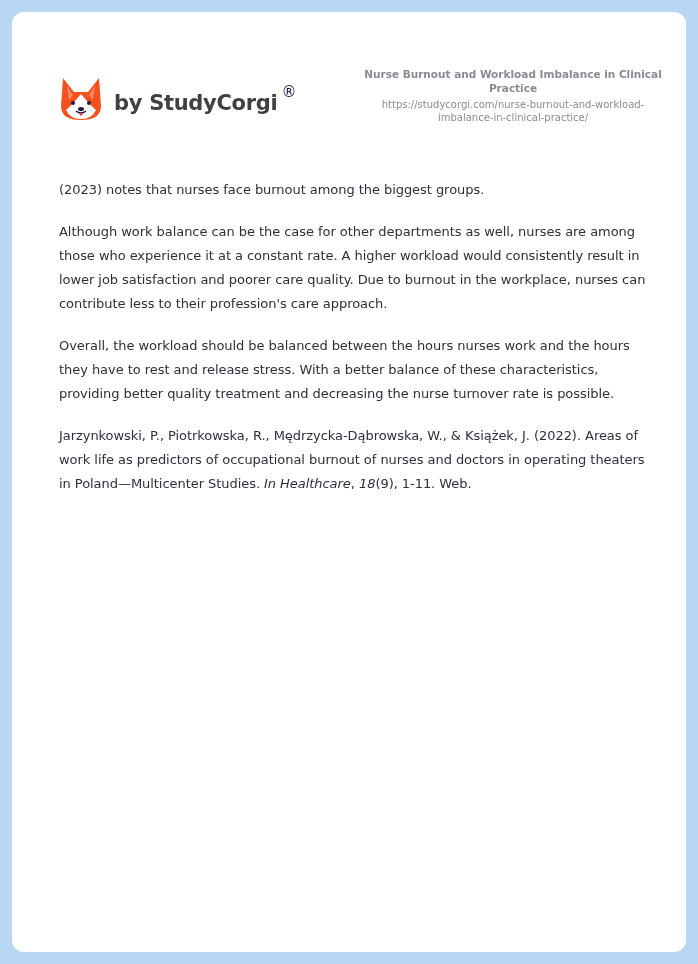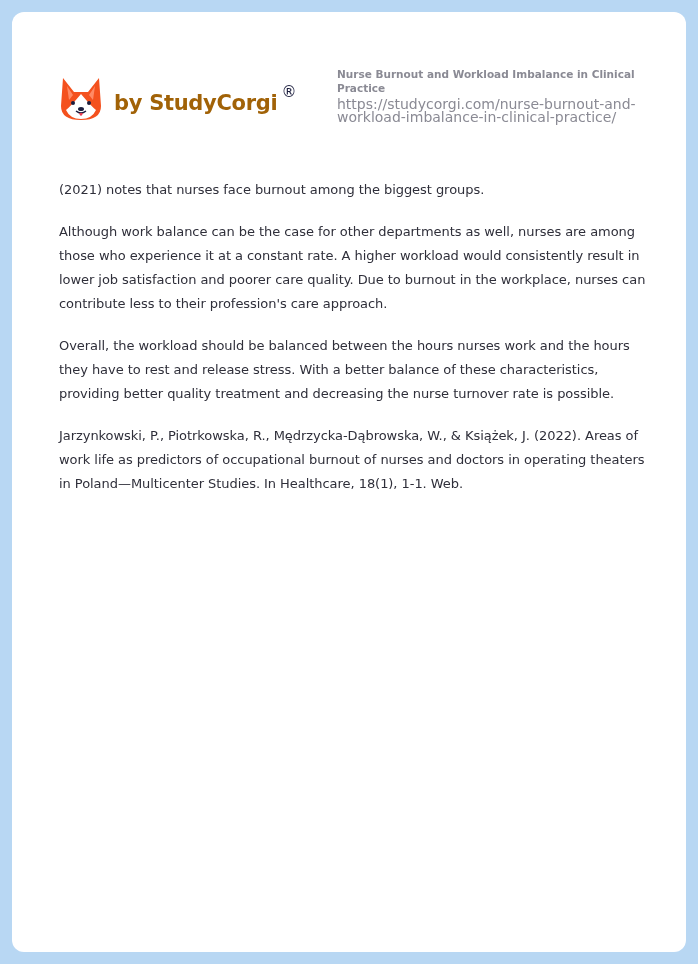--- a/index.html
+++ b/index.html
@@ -59,10 +59,10 @@
     }
     .meta {
       position: absolute;
-      right: 39px;
+      right: 18px;
       top: 55px;
       width: 310px;
-      text-align: left;
+      text-align: center;
     }
     .meta-title {
       font-family: "DejaVu Sans", sans-serif;

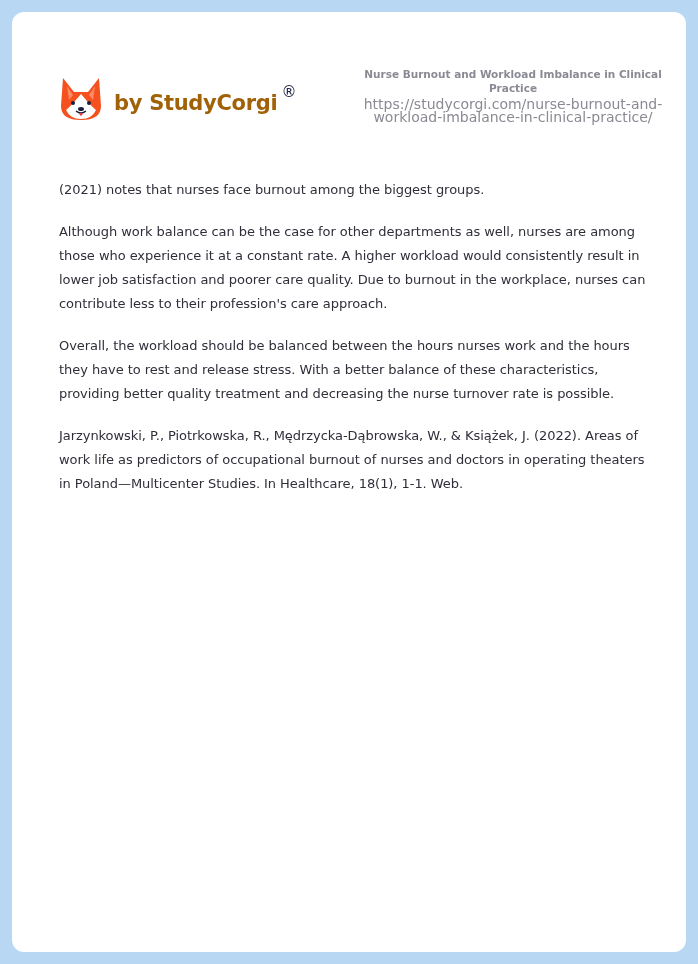--- a/index.html
+++ b/index.html
@@ -46,7 +46,7 @@
       font-family: "DejaVu Sans", sans-serif;
       font-weight: bold;
       font-size: 21px;
-      color: #a16207;
+      color: #404040;
       letter-spacing: -0.3px;
       margin-top: 8px;
     }

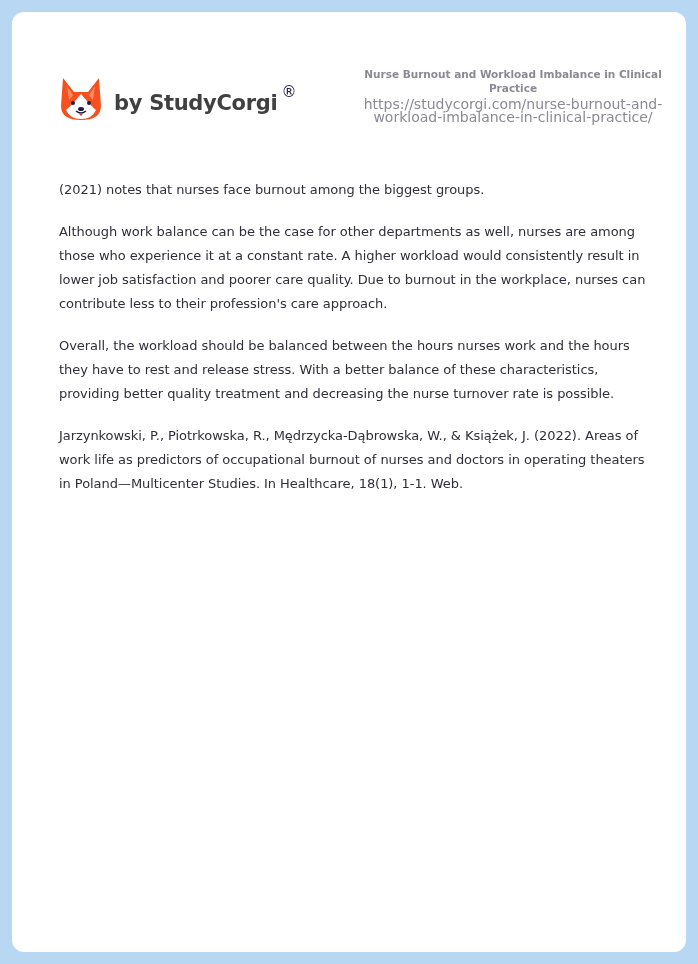--- a/index.html
+++ b/index.html
@@ -73,7 +73,7 @@
     }
     .meta-url {
       font-family: "DejaVu Sans", sans-serif;
-      font-size: 14px;
+      font-size: 10px;
       line-height: 13px;
       color: #8a8a94;
       margin-top: 3px;

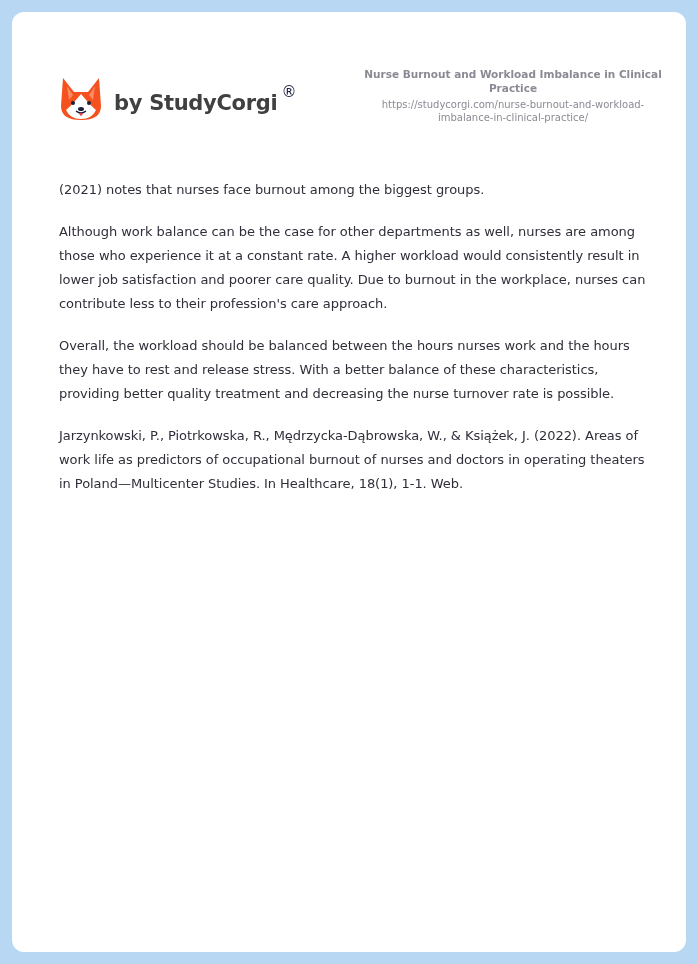--- a/index.html
+++ b/index.html
@@ -138,7 +138,7 @@
   </div>
 
   <div class="content">
-    <p class="para">(2021) notes that nurses face burnout among the biggest groups.</p>
+    <p class="para">(2023) notes that nurses face burnout among the biggest groups.</p>
     <p class="para">Although work balance can be the case for other departments as well, nurses are among those who experience it at a constant rate. A higher workload would consistently result in lower job satisfaction and poorer care quality. Due to burnout in the workplace, nurses can contribute less to their profession's care approach.</p>
 
     <p class="para">Overall, the workload should be balanced between the hours nurses work and the hours they have to rest and release stress. With a better balance of these characteristics, providing better quality treatment and decreasing the nurse turnover rate is possible.</p>

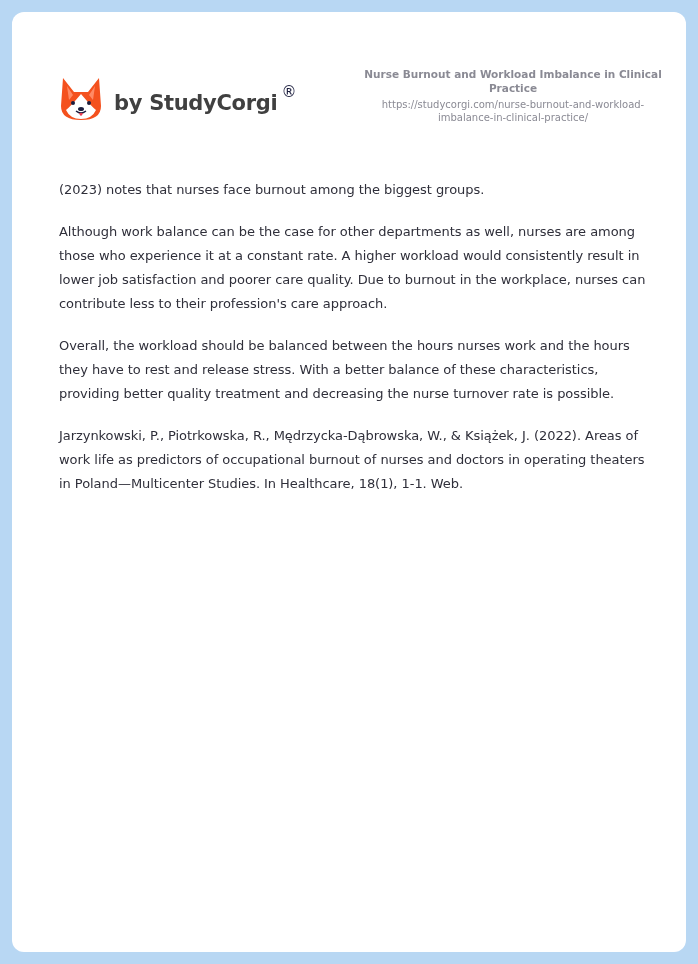--- a/index.html
+++ b/index.html
@@ -101,6 +101,7 @@
       line-height: 24px;
     }
     .ital {
+      font-style: italic;
     }
   </style>
 </head>

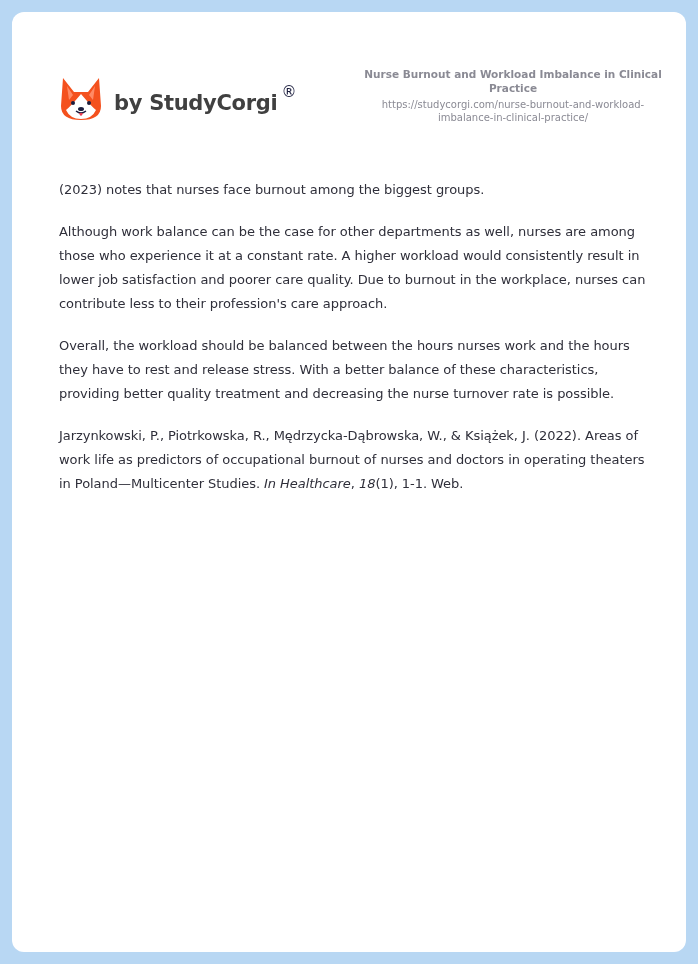--- a/index.html
+++ b/index.html
@@ -144,7 +144,7 @@
 
     <p class="para">Overall, the workload should be balanced between the hours nurses work and the hours they have to rest and release stress. With a better balance of these characteristics, providing better quality treatment and decreasing the nurse turnover rate is possible.</p>
 
-    <p class="para"><span>Jarzynkowski, P., Piotrkowska, R., Mędrzycka-Dąbrowska, W., &amp; Książek, J. (2022). Areas of work life as predictors of occupational burnout of nurses and doctors in operating theaters in Poland—Multicenter Studies. </span><span class="ital">In Healthcare</span><span>, </span><span class="ital">18</span><span>(1), 1-1. Web.</span></p>
+    <p class="para"><span>Jarzynkowski, P., Piotrkowska, R., Mędrzycka-Dąbrowska, W., &amp; Książek, J. (2022). Areas of work life as predictors of occupational burnout of nurses and doctors in operating theaters in Poland—Multicenter Studies. </span><span class="ital">In Healthcare</span><span>, </span><span class="ital">18</span><span>(9), 1-11. Web.</span></p>
   </div>
 </div>
 

